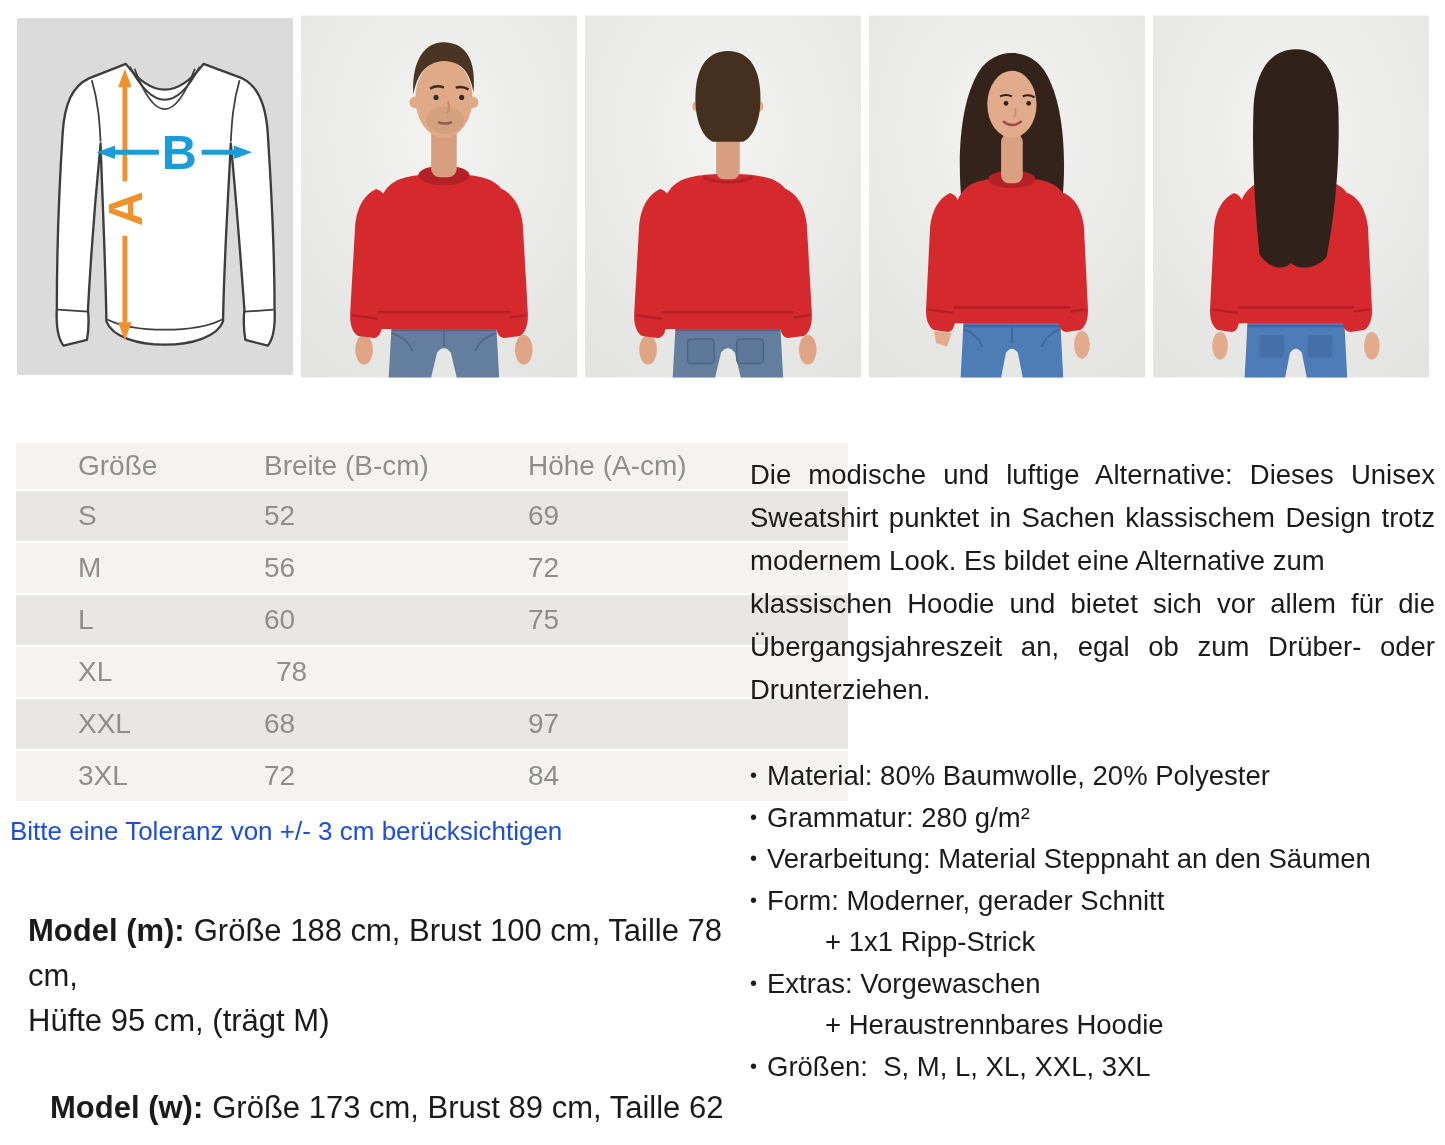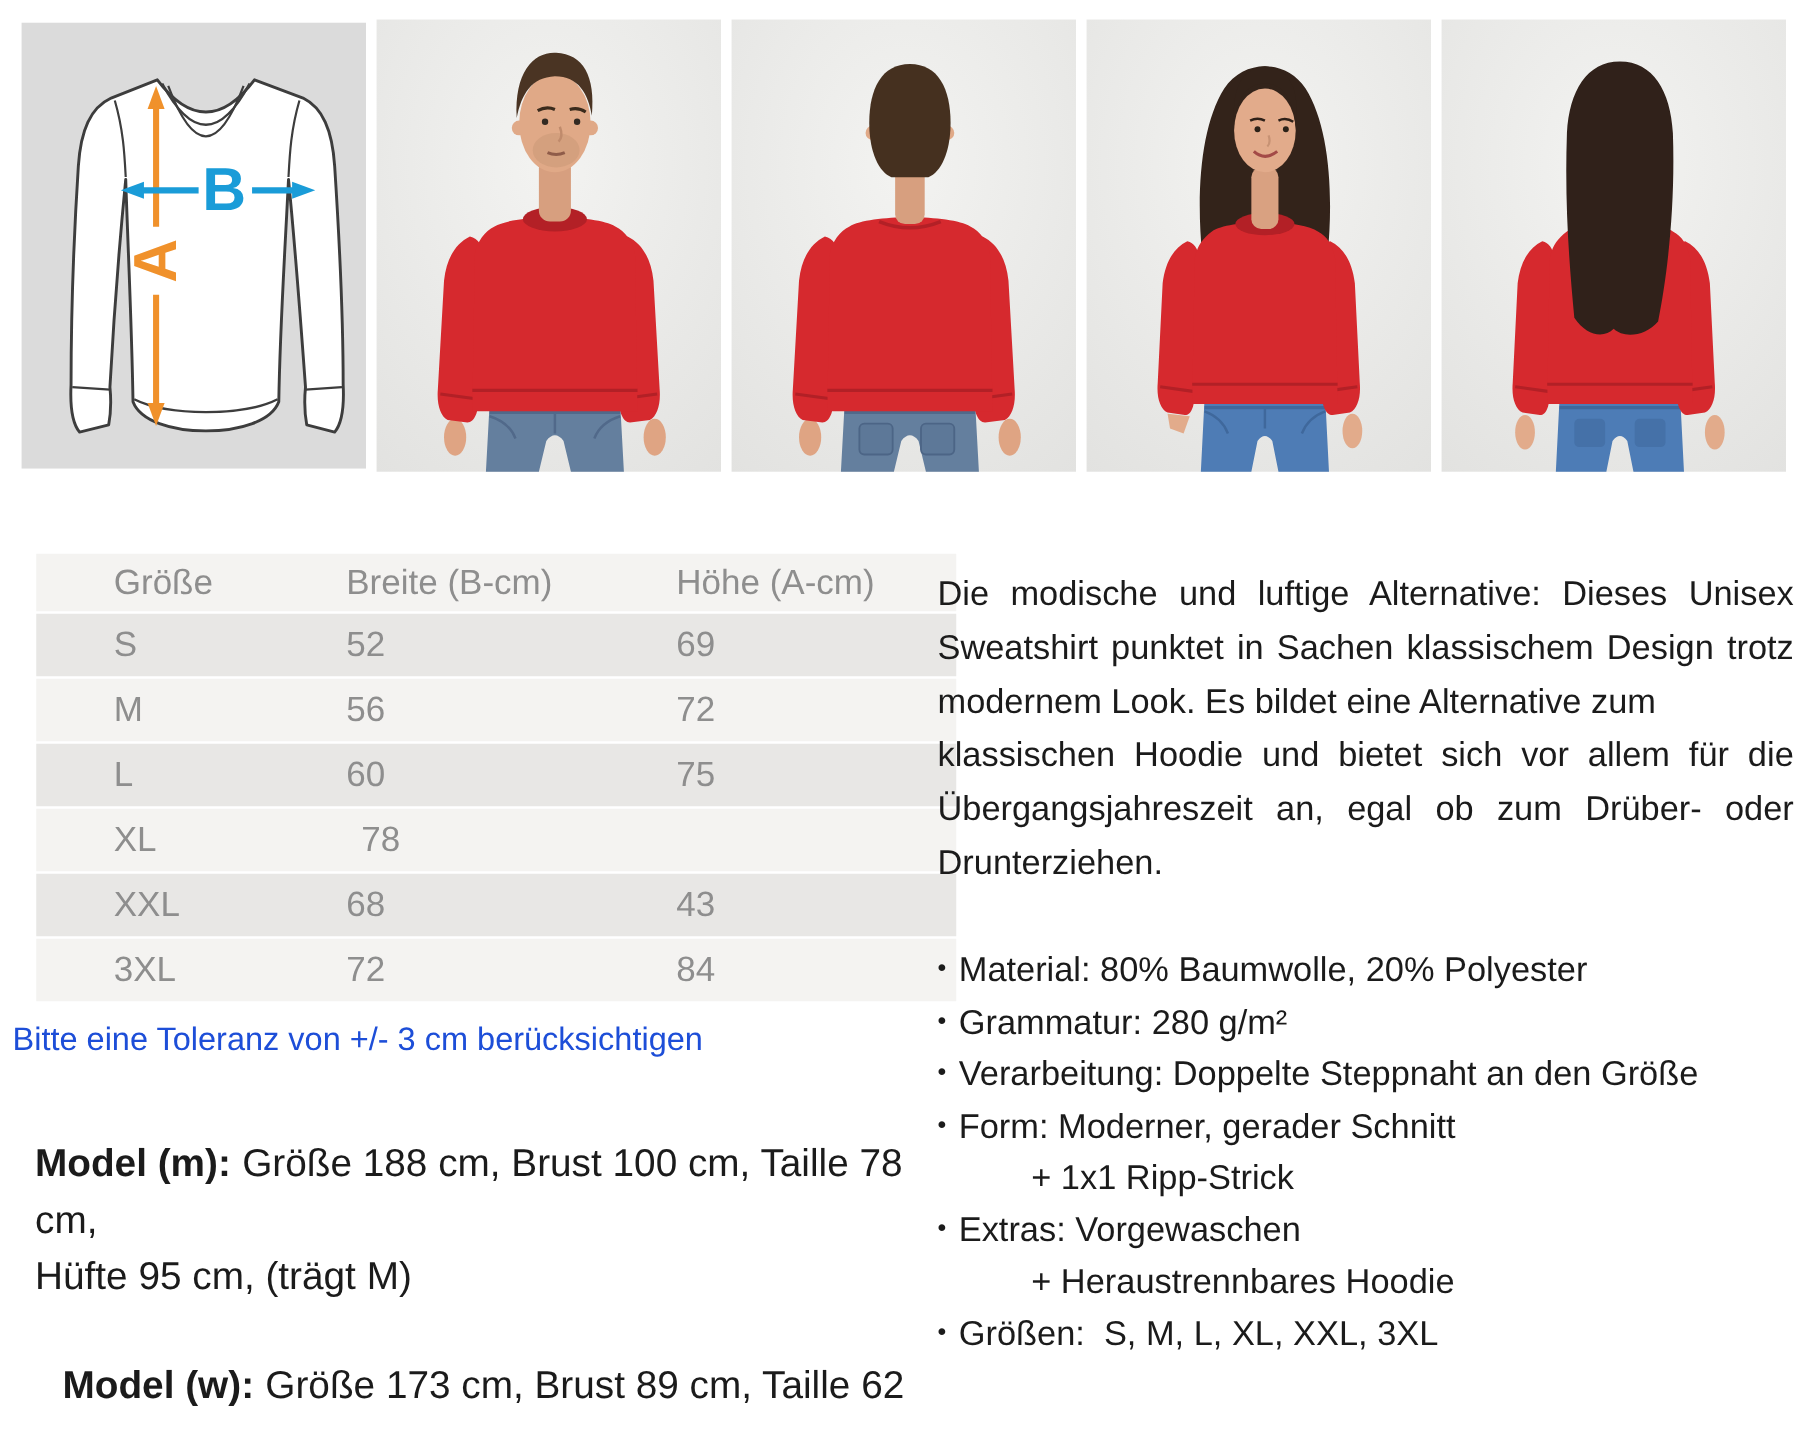--- a/index.html
+++ b/index.html
@@ -17,7 +17,7 @@
   .right-col { width:685px; margin-left:13px; flex:0 0 auto; }
 
   
-  .size-table { width:736px; margin-left:19px; }
+  .size-table { width:832px; margin-left:6px; }
   .t-row { display:grid; grid-template-columns:220px 252px 1fr; align-items:center;
     height:50px; margin-bottom:2px; font-size:28px; color:#8e8e8e; }
   .t-row.head { height:46px; background:var(--table-row-light,#f4f3f1); }

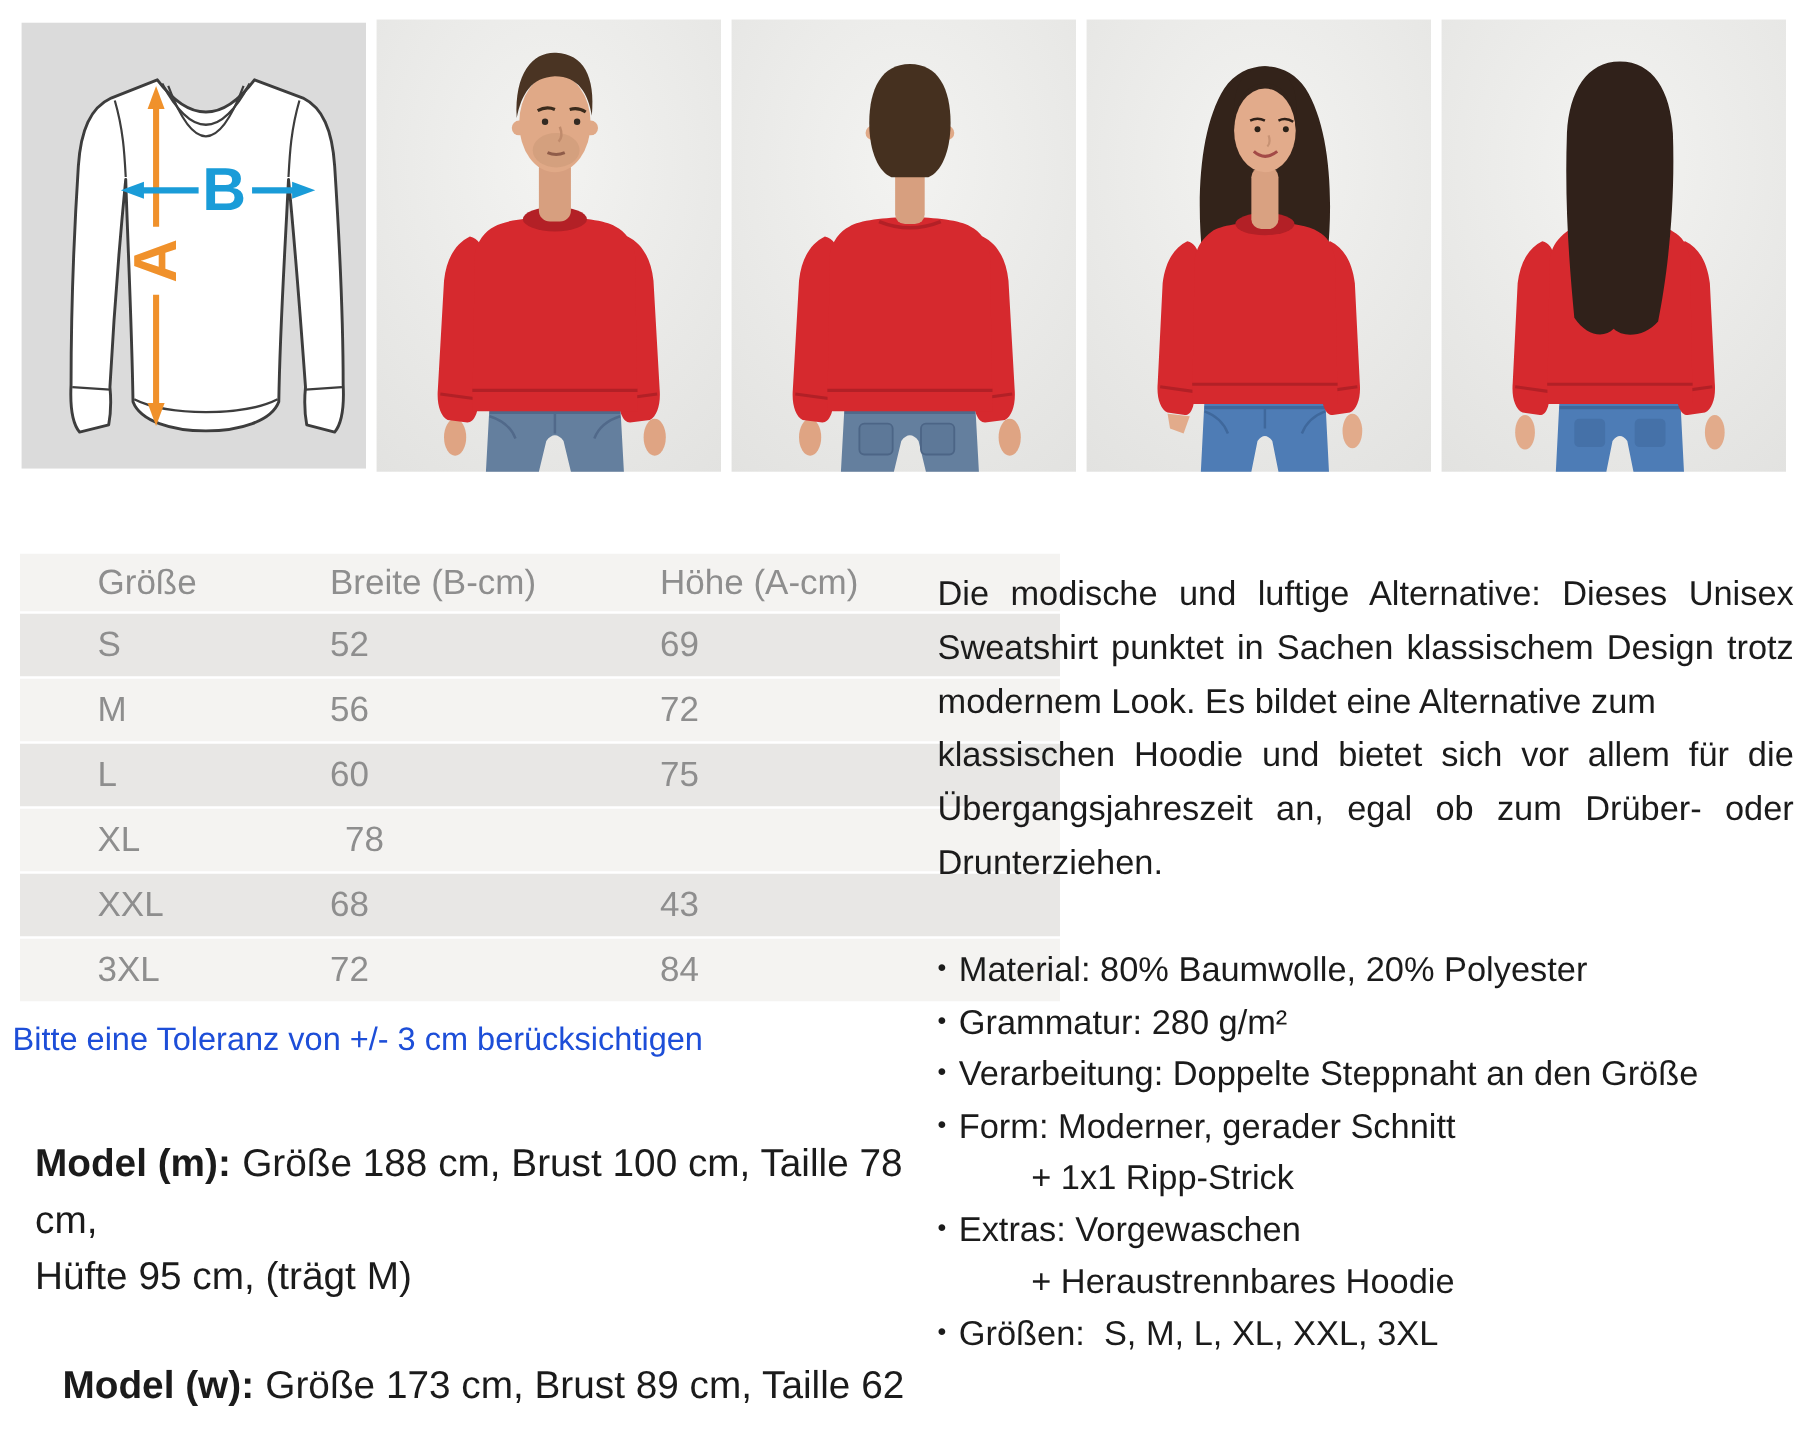--- a/index.html
+++ b/index.html
@@ -254,7 +254,7 @@
         <div class="t-row dark">
           <div class="t-cell c1">XXL</div>
           <div class="t-cell c2">68</div>
-          <div class="t-cell c3">43</div>
+          <div class="t-cell c3">97</div>
         </div>
         <div class="t-row lite">
           <div class="t-cell c1">3XL</div>

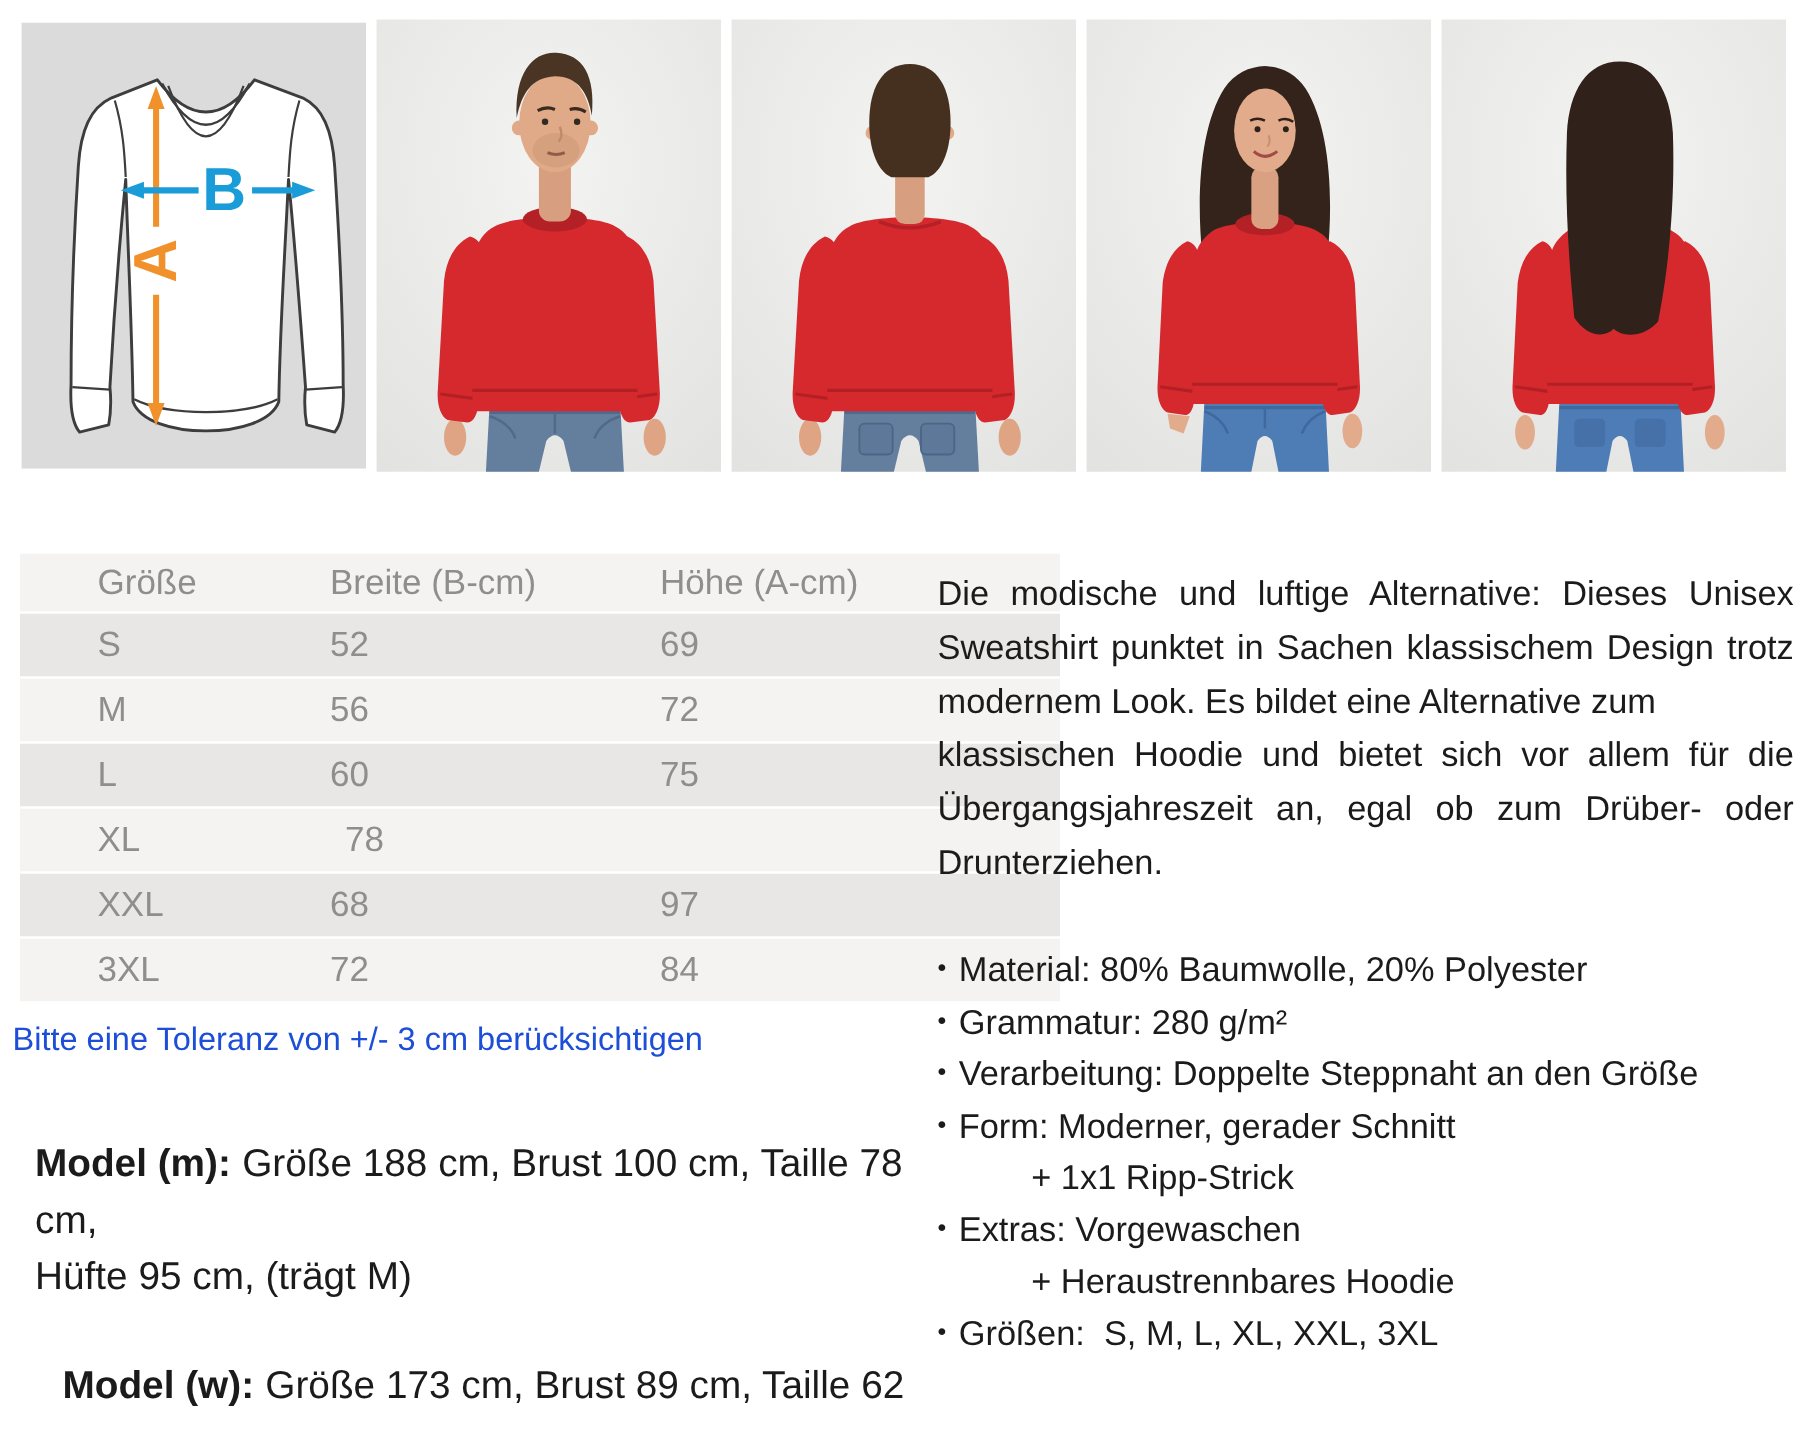--- a/index.html
+++ b/index.html
@@ -297,7 +297,7 @@
         </div>
         <div class="feat-item">
           <span class="feat-bullet">•</span>
-          <span class="feat-text">Verarbeitung: Doppelte Steppnaht an den Größe</span>
+          <span class="feat-text">Verarbeitung: Material Steppnaht an den Säumen</span>
         </div>
         <div class="feat-item">
           <span class="feat-bullet">•</span>

